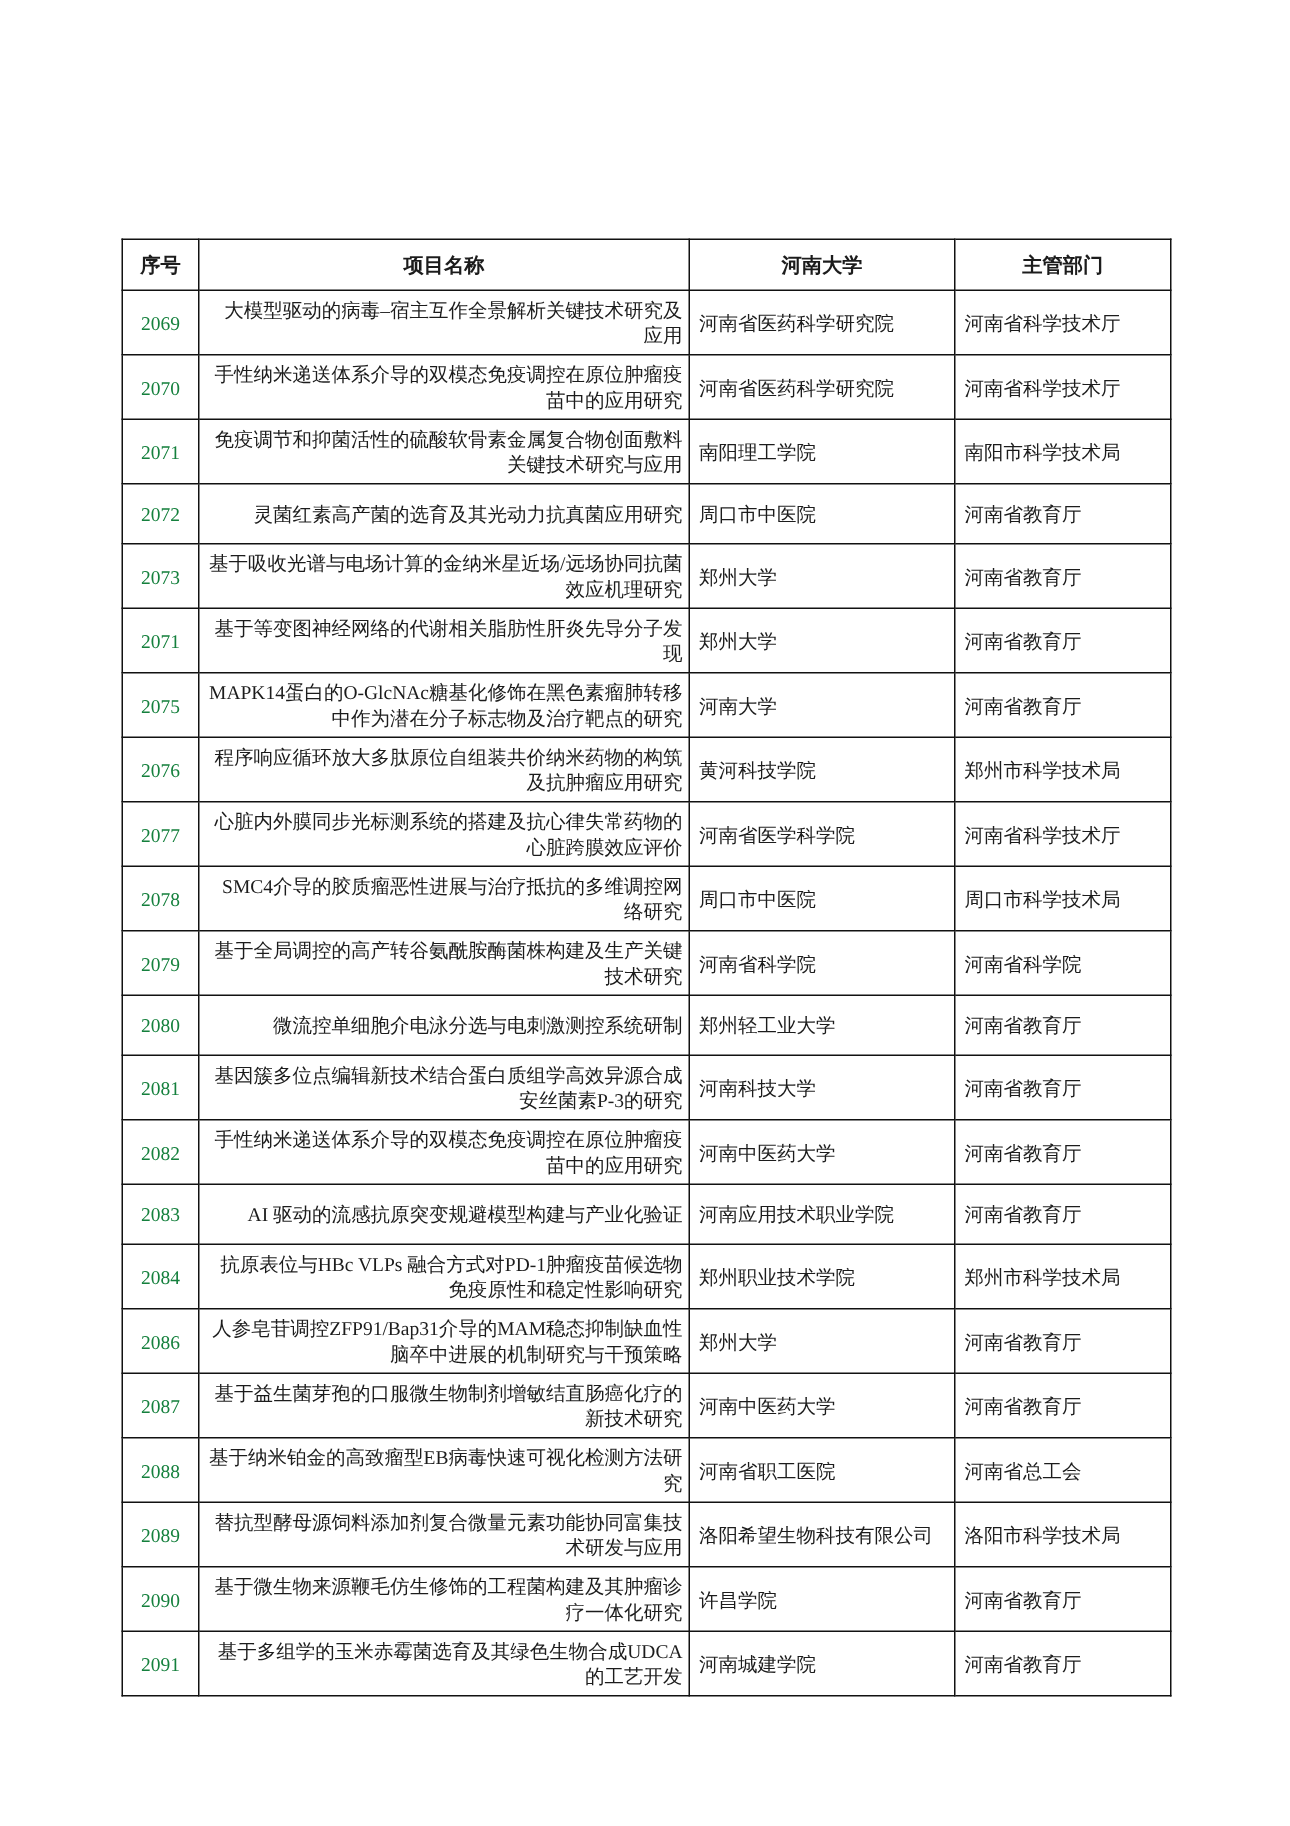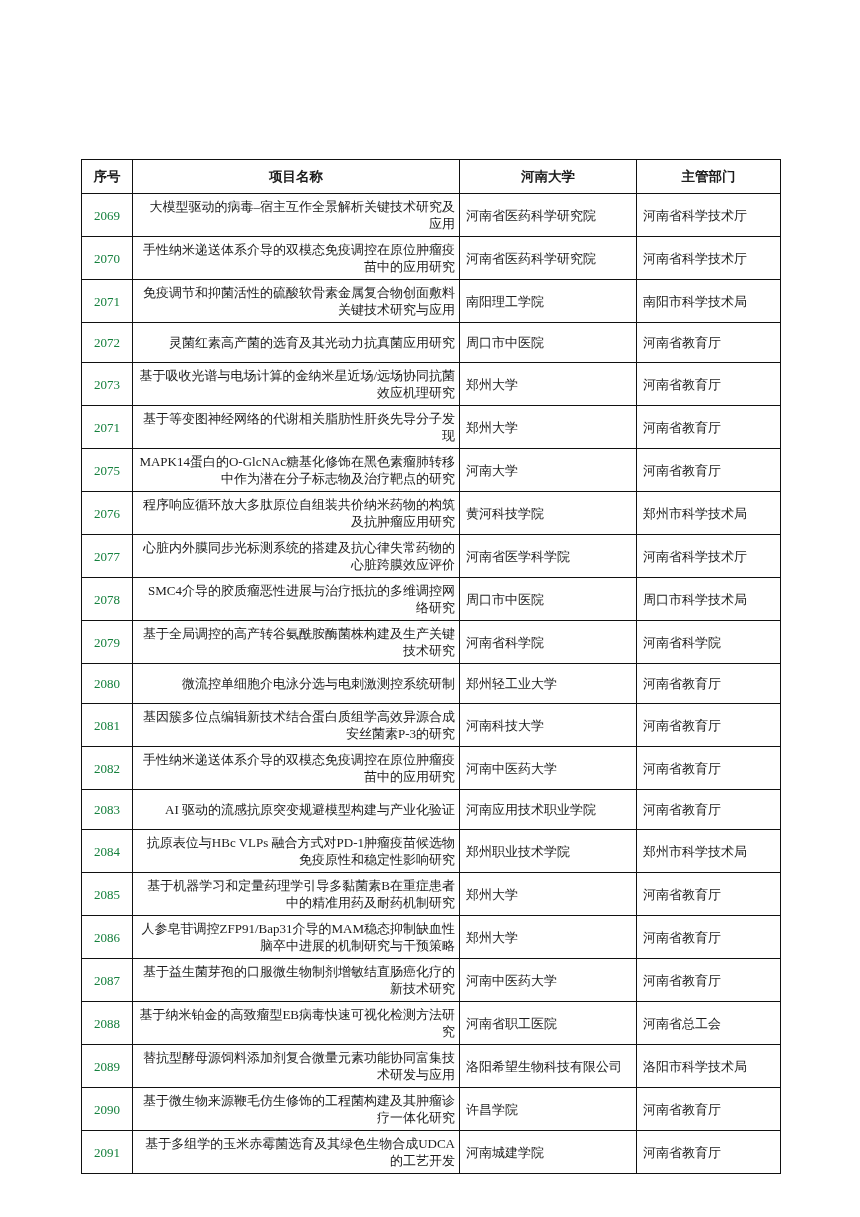--- a/index.html
+++ b/index.html
@@ -197,12 +197,6 @@
     <td class="c-dept"><span>郑州市科学技术局</span></td>
   </tr>
 
-  <tr>
-    <td class="c-id"><span>2085</span></td>
-    <td class="c-name"><span>基于机器学习和定量药理学引导多黏菌素B在重症患者中的精准用药及耐药机制研究</span></td>
-    <td class="c-unit"><span>郑州大学</span></td>
-    <td class="c-dept"><span>河南省教育厅</span></td>
-  </tr>
 
   <tr>
     <td class="c-id"><span>2086</span></td>

